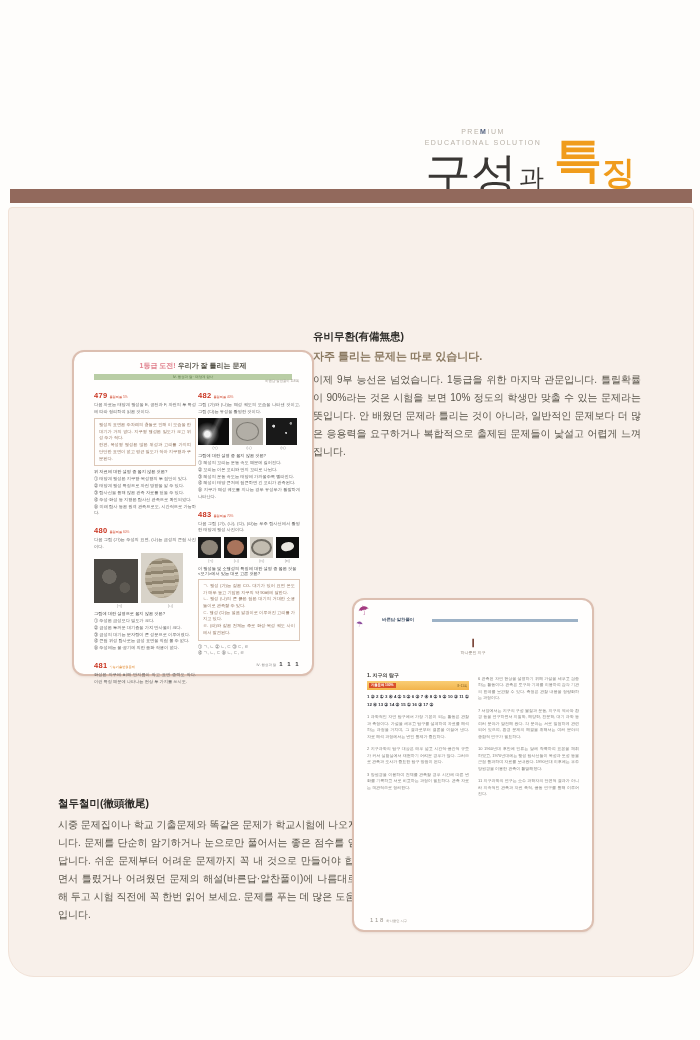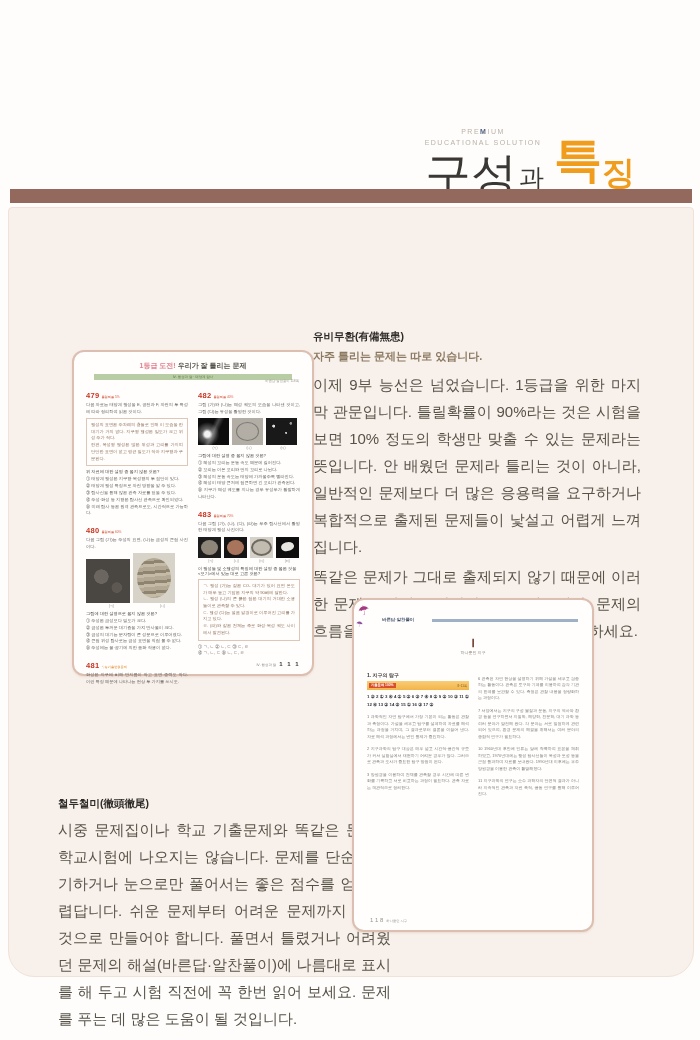--- a/index.html
+++ b/index.html
@@ -25,7 +25,7 @@
   .f2{top:797px;left:58px;width:333px;}
   .f-title{font-size:10.5px;font-weight:bold;color:#2e2c29;margin:0 0 5px 0;}
   .f-sub{font-size:11px;font-weight:bold;color:#8b7a62;margin:0 0 7px 0;}
-  .f-body{font-size:15px;color:#575349;line-height:1.8;text-align:justify;margin:0;}
+  .f-body{font-size:10px;color:#575349;line-height:1.8;text-align:justify;margin:0;}
   .f-body + .f-body{margin-top:3px;}
 
   

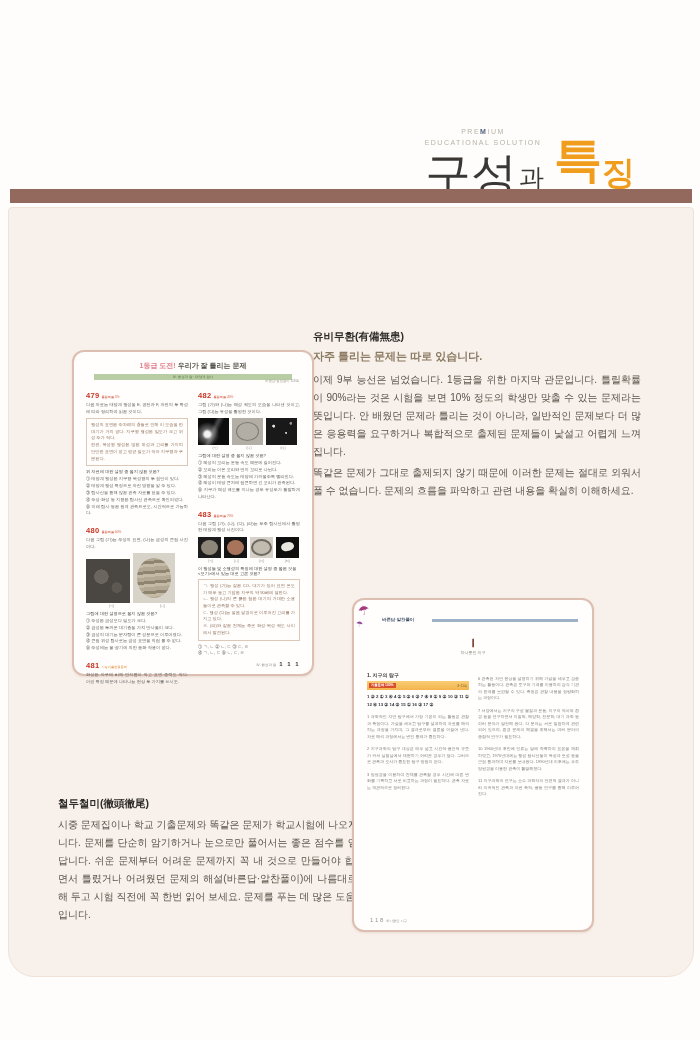--- a/index.html
+++ b/index.html
@@ -39,7 +39,7 @@
   .t1-bar{margin:3px auto 0 auto;width:198px;height:6px;background:#b9cda5;font-size:3.4px;line-height:6px;color:#5d7d49;text-align:center;overflow:hidden;}
   .t1-note{position:absolute;top:27px;right:13px;font-size:3.3px;color:#a09a92;}
   .t1-col{position:absolute;top:39px;width:102px;}
-  .t1-colL{left:12px;}
+  .t1-colL{left:20px;}
   .t1-colR{left:124px;}
   .prob{margin-bottom:9px;}
   .phead{display:flex;align-items:baseline;gap:2px;}

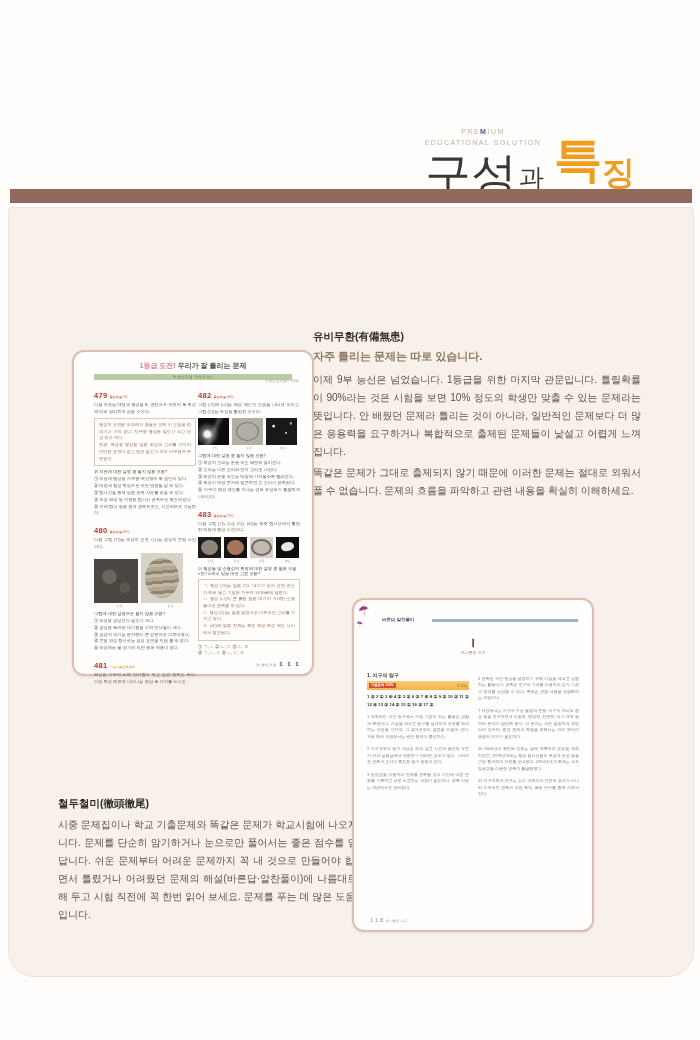--- a/index.html
+++ b/index.html
@@ -114,7 +114,6 @@
     <p class="f-title">유비무환(有備無患)</p>
     <p class="f-sub">자주 틀리는 문제는 따로 있습니다.</p>
     <p class="f-body">이제 9부 능선은 넘었습니다. 1등급을 위한 마지막 관문입니다. 틀릴확률이 90%라는 것은 시험을 보면 10% 정도의 학생만 맞출 수 있는 문제라는 뜻입니다. 안 배웠던 문제라 틀리는 것이 아니라, 일반적인 문제보다 더 많은 응용력을 요구하거나 복합적으로 출제된 문제들이 낯설고 어렵게 느껴집니다.</p>
-    <p class="f-body">똑같은 문제가 그대로 출제되지 않기 때문에 이러한 문제는 절대로 외워서 풀 수 없습니다. 문제의 흐름을 파악하고 관련 내용을 확실히 이해하세요.</p>
   </div>
 
   <div class="feature f2">

